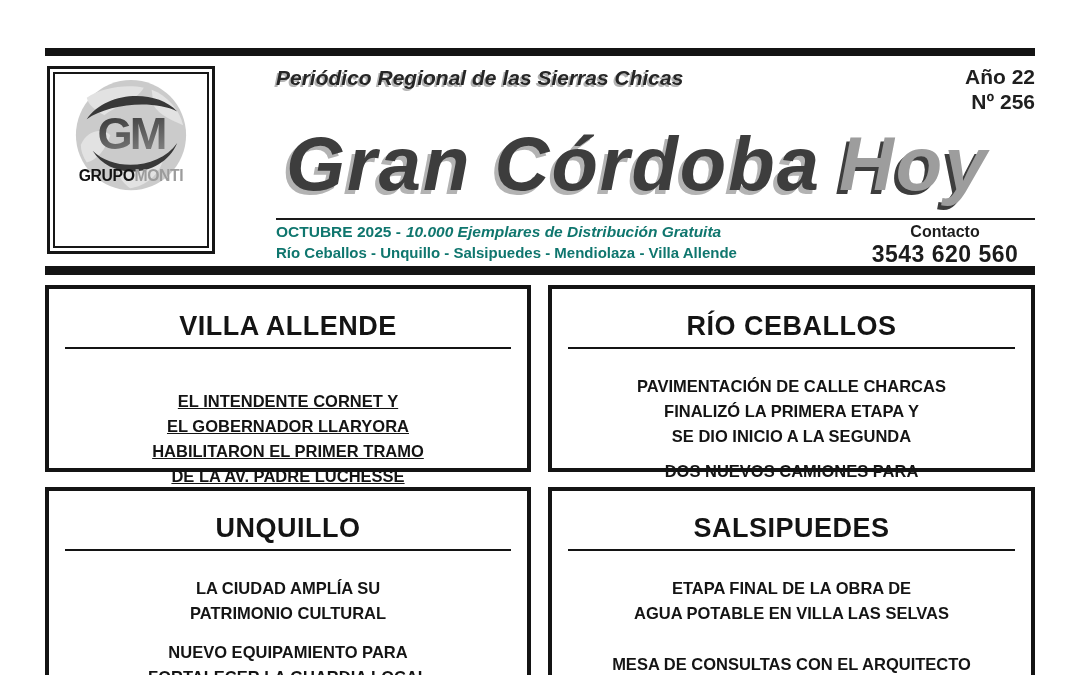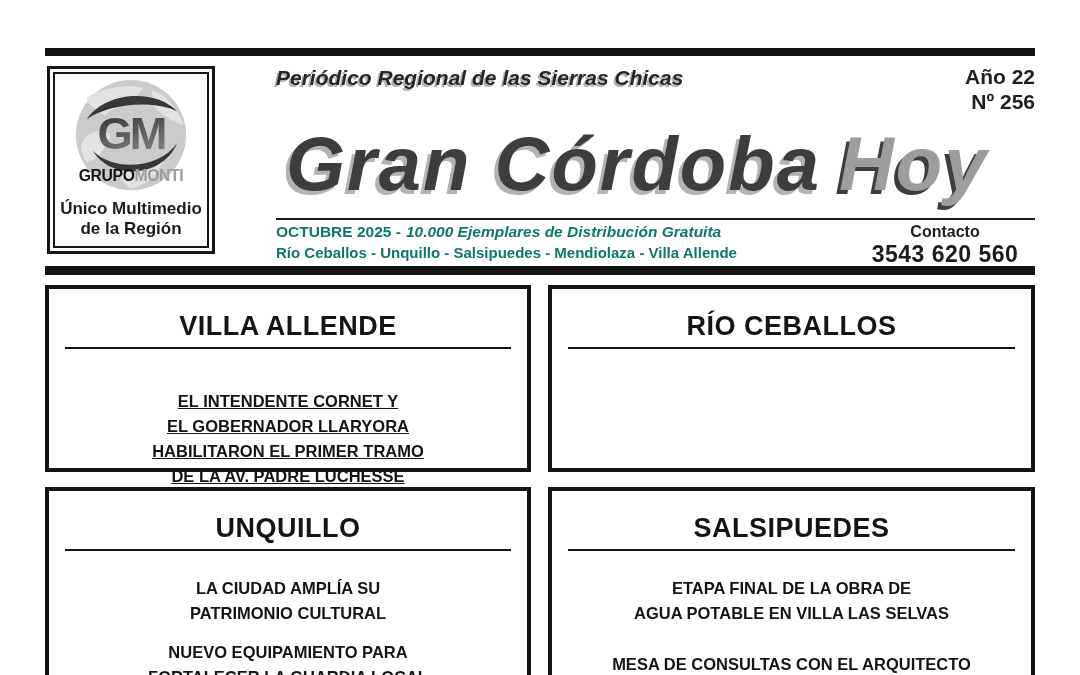--- a/index.html
+++ b/index.html
@@ -123,10 +123,6 @@
 
         <text x="75" y="107" text-anchor="middle" font-family="Liberation Sans, sans-serif" font-size="16" font-weight="bold" letter-spacing="-0.4"><tspan fill="#131313">GRUPO</tspan><tspan fill="#9c9c9c">MONTI</tspan></text>
       </svg>
-      <div class="slogan">
-        <div>Único Multimedio</div>
-        <div>de la Región</div>
-      </div>
     </div>
   </div>
 

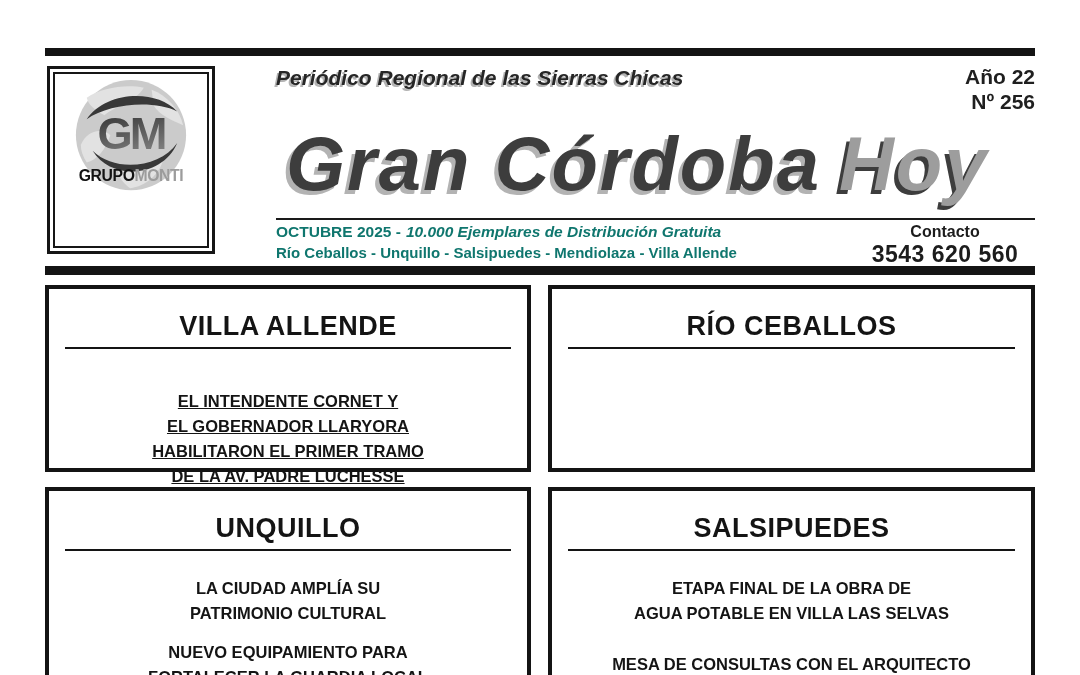--- a/index.html
+++ b/index.html
@@ -162,6 +162,13 @@
 
   <section class="news-box box-2 g10">
     <h2 class="box-title">RÍO CEBALLOS</h2>
+    <div class="box-body">
+      <p>PAVIMENTACIÓN DE CALLE CHARCAS
+FINALIZÓ LA PRIMERA ETAPA Y
+SE DIO INICIO A LA SEGUNDA</p>
+      <p>DOS NUEVOS CAMIONES PARA
+OPTIMIZAR LOS SERVICIOS PÚBLICOS</p>
+    </div>
   </section>
 
   <section class="news-box box-3 g14">

